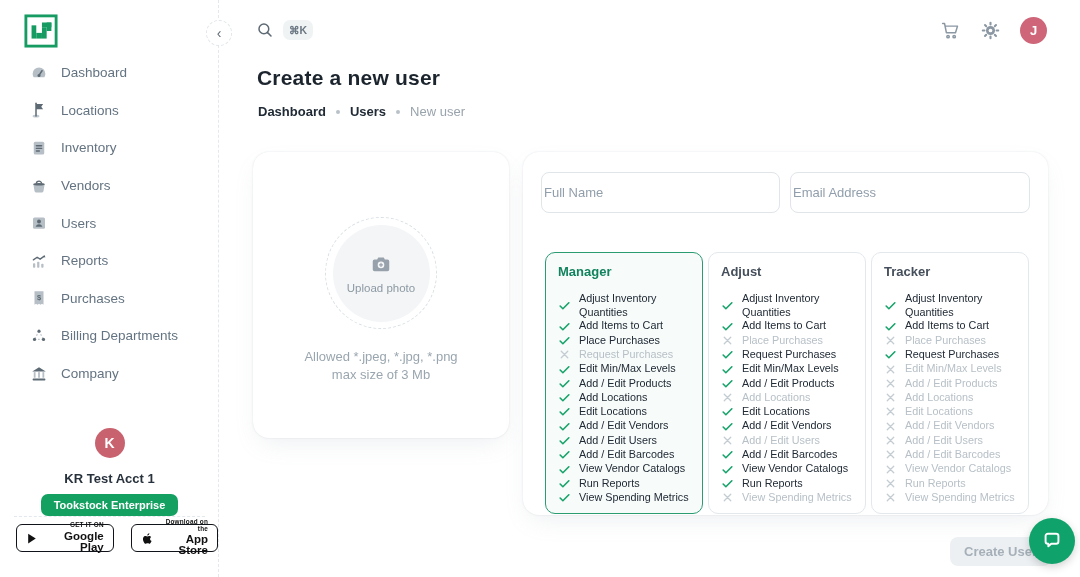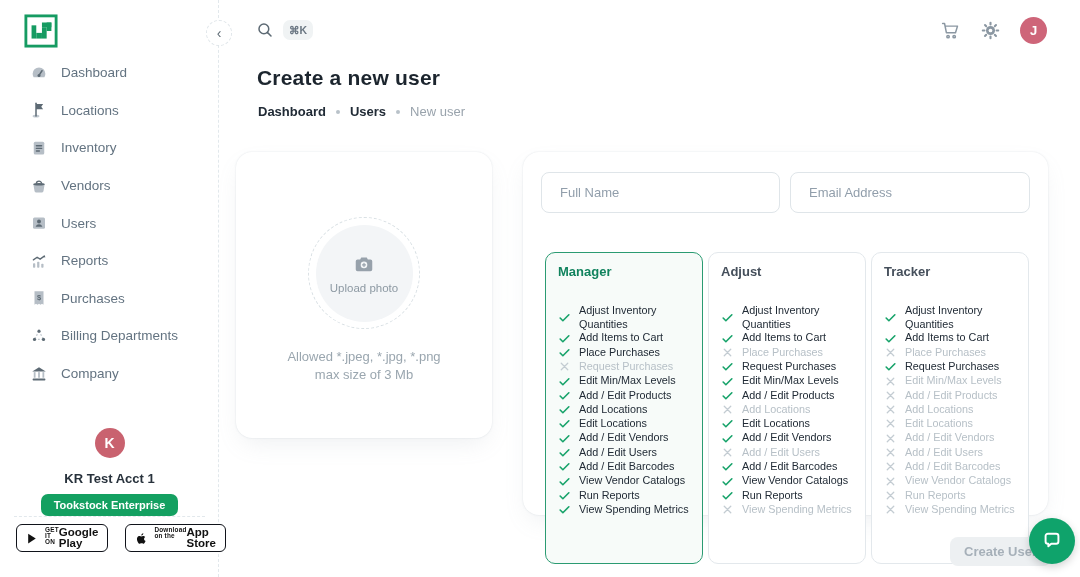--- a/index.html
+++ b/index.html
@@ -54,7 +54,7 @@
   
   .form-card { position:absolute; left:523px; top:152px; width:525px; height:363px; }
   .inputs-row { position:absolute; left:18px; top:20px; display:flex; gap:10px; }
-  .text-input { width:239px; height:41px; border:1px solid #dfe5e9; border-radius:8px; padding:0 18px; font-size:13px; color:#212b36; background:#fff; outline:none; }
+  .text-input { width:239px; height:41px; border:1px solid #dfe5e9; border-radius:8px; padding:0 2px; font-size:13px; color:#212b36; background:#fff; outline:none; }
   .text-input::placeholder { color:#919eab; }
   .perm-heading { position:absolute; left:22px; top:76px; font-size:14px; font-weight:bold; color:#1c252e; }
   .perm-cards { position:absolute; left:22px; top:100px; display:flex; gap:5px; }

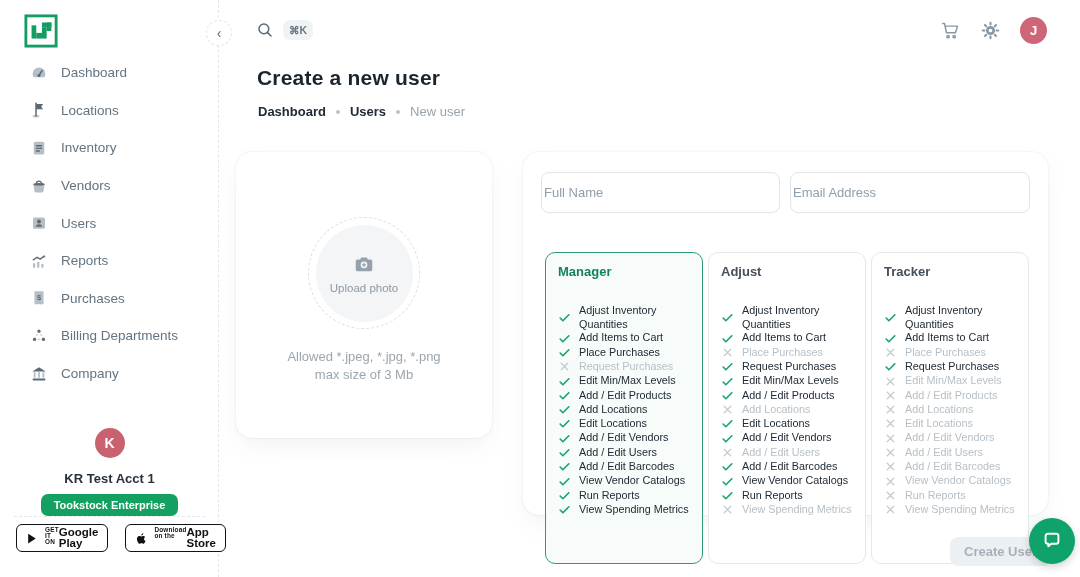--- a/index.html
+++ b/index.html
@@ -58,7 +58,7 @@
   .text-input::placeholder { color:#919eab; }
   .perm-heading { position:absolute; left:22px; top:76px; font-size:14px; font-weight:bold; color:#1c252e; }
   .perm-cards { position:absolute; left:22px; top:100px; display:flex; gap:5px; }
-  .perm-card { width:158px; height:312px; border:1px solid #e3e8ec; border-radius:10px; padding:11px 8px 8px 12px; background:#fff; cursor:pointer; }
+  .perm-card { width:158px; height:262px; border:1px solid #e3e8ec; border-radius:10px; padding:11px 8px 8px 12px; background:#fff; cursor:pointer; }
   .perm-card.selected { border:1.5px solid #2b9b72; background:#f7fbf9; }
   .perm-title { font-size:13px; font-weight:bold; color:#454f5b; }
   .perm-card.selected .perm-title { color:#11835e; }

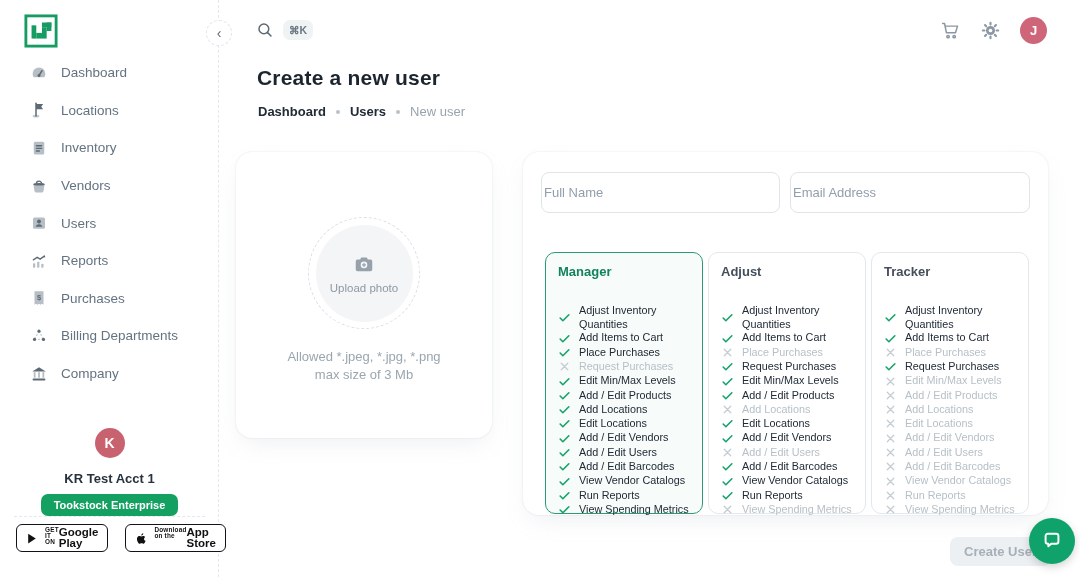--- a/index.html
+++ b/index.html
@@ -45,7 +45,7 @@
 
   
   .card { background:#fff; border-radius:16px; box-shadow:0 0 2px rgba(145,158,171,.28), 0 10px 24px -6px rgba(145,158,171,.16); }
-  .upload-card { position:absolute; left:236px; top:152px; width:256px; height:286px;text-decoration:underline; }
+  .upload-card { position:absolute; left:253px; top:152px; width:256px; height:286px;text-decoration:underline; }
   .upload-circle { position:absolute; left:50%; top:65px; transform:translateX(-50%); width:112px; height:112px; border:1px dashed #d9e0e4; border-radius:50%; display:flex; align-items:center; justify-content:center; }
   .upload-inner { width:97px; height:97px; border-radius:50%; background:#f3f5f7; display:flex; flex-direction:column; align-items:center; justify-content:center; gap:7px; color:#8d99a3; font-size:11.5px; cursor:pointer; }
   .upload-inner svg { width:22px; height:22px; }

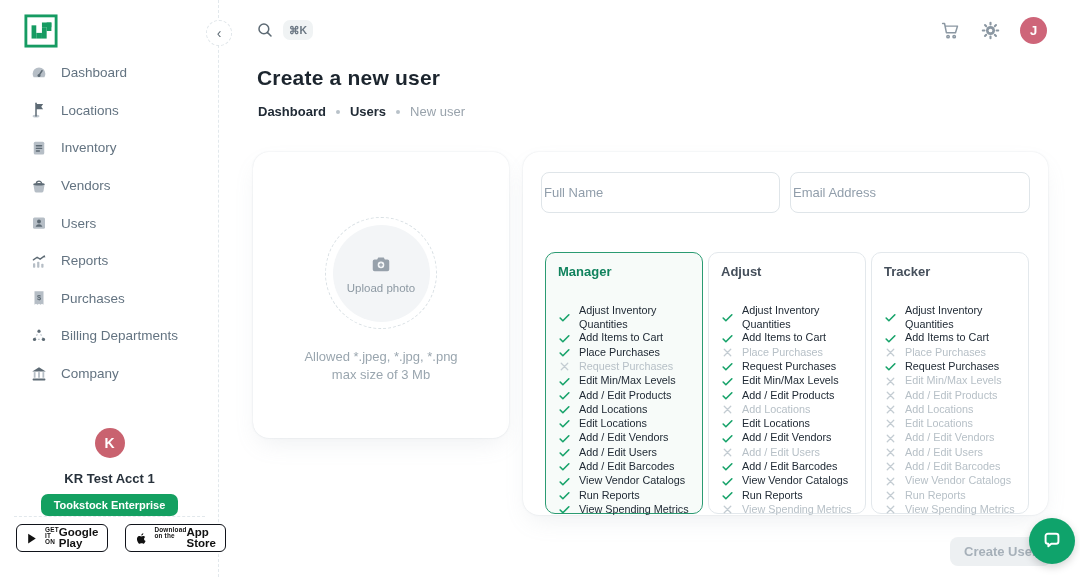--- a/index.html
+++ b/index.html
@@ -62,7 +62,7 @@
   .perm-card.selected { border:1.5px solid #2b9b72; background:#f7fbf9; }
   .perm-title { font-size:13px; font-weight:bold; color:#454f5b; }
   .perm-card.selected .perm-title { color:#11835e; }
-  .perm-list { margin-top:25px; display:flex; flex-direction:column; }
+  .perm-list { margin-top:13px; display:flex; flex-direction:column; }
   .perm-row { display:flex; align-items:center; gap:8px; min-height:14.3px; font-size:10.8px; line-height:13.5px; color:#212b36; }
   .perm-row.denied { color:#b7c0c7; }
   .picon { width:13px; height:13px; flex:none; display:flex; }

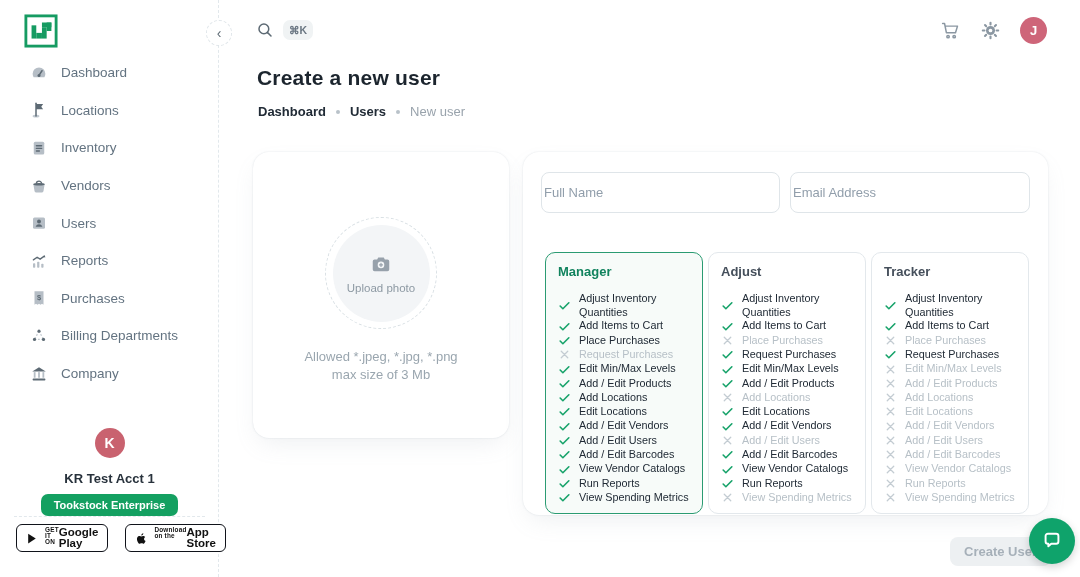--- a/index.html
+++ b/index.html
@@ -22,7 +22,7 @@
   .stores { position:absolute; top:524px; left:16px; display:flex; gap:17px; }
   .store-btn { display:flex; align-items:center; gap:6px; border:1.4px solid #10131a; border-radius:6px; background:#fff; height:28px; padding:0 9px; cursor:pointer; }
   .store-btn svg { width:13px; height:15px; flex:none; }
-  .store-text { display:flex; flex-direction:row; line-height:1; text-align:left; }
+  .store-text { display:flex; flex-direction:column; line-height:1; text-align:right; }
   .store-tagline { font-size:6.4px; font-weight:bold; color:#111; letter-spacing:.2px; margin-bottom:2px; }
   .store-label { font-size:11.5px; font-weight:bold; color:#111; }
   .collapse-btn { position:absolute; left:206px; top:20px; width:26px; height:26px; border-radius:50%; background:#fff; border:1px dashed #dfe5e9; display:flex; align-items:center; justify-content:center; color:#5d6a74; font-size:14px; line-height:1; cursor:pointer; z-index:5; }

